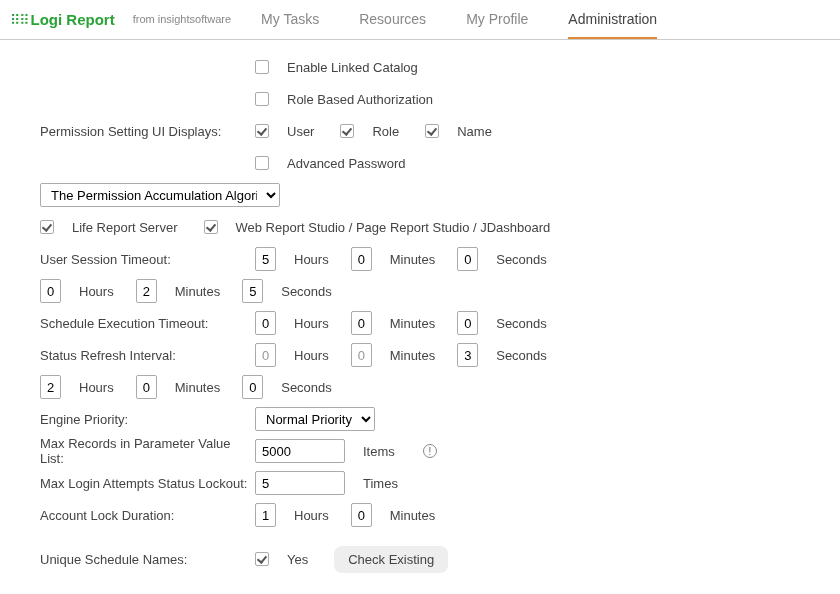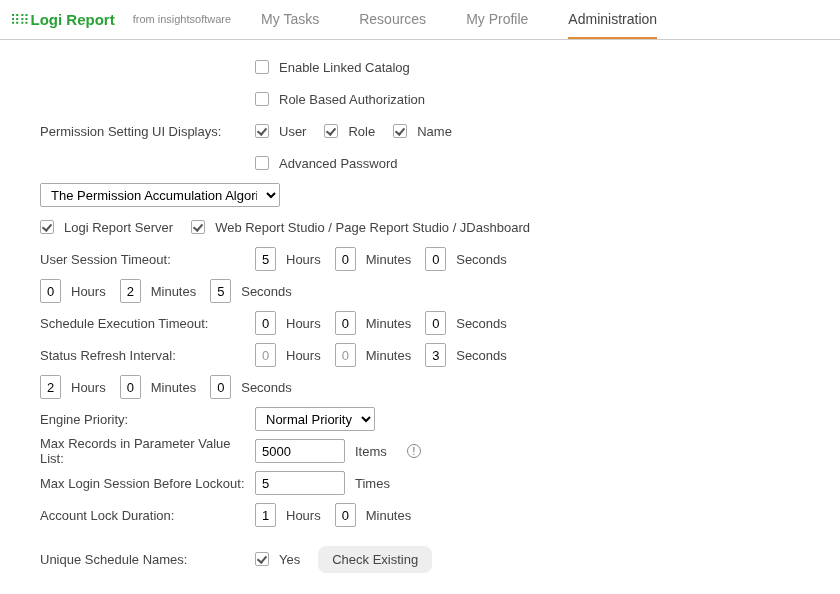--- a/index.html
+++ b/index.html
@@ -33,7 +33,7 @@
   .content { padding: 10px 40px 10px 40px; }
   .row { display: flex; align-items: center; min-height: 30px; margin: 2px 0;}
   .label { width: 215px; color:#444; }
-  .controls { display: flex; align-items: center; gap: 6px; flex-wrap: wrap;}
+  .controls { display: flex; align-items: center; gap: 14px; flex-wrap: wrap;}
   .chk {
     width: 14px; height: 14px; border:1px solid #aaa; border-radius:2px;
     display:inline-flex; align-items:center; justify-content:center;

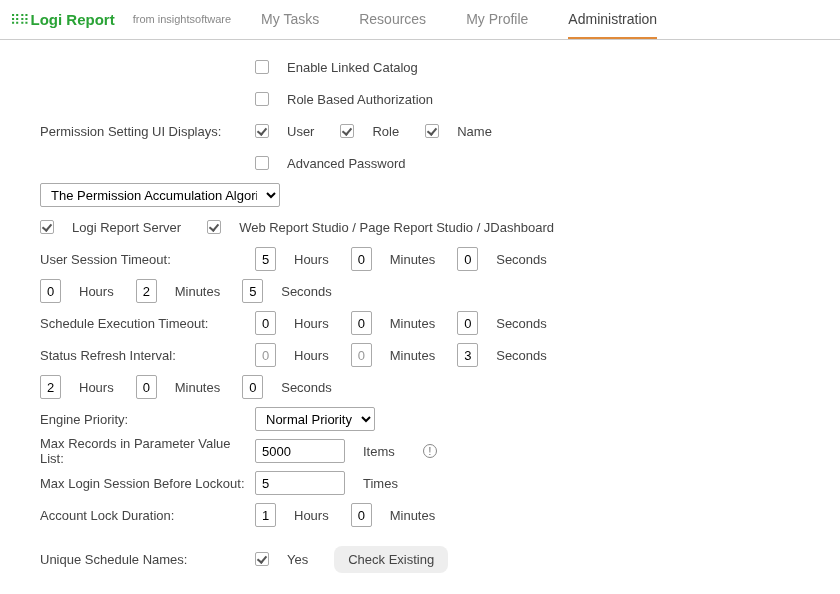--- a/index.html
+++ b/index.html
@@ -127,7 +127,7 @@
   <div class="row">
     <div class="controls">
       <span class="chk checked"></span>
-      <span class="chk-label">Logi Report Server</span>
+      <span class="chk-label">Life Report Server</span>
       <span class="chk checked"></span>
       <span class="chk-label">Web Report Studio / Page Report Studio / JDashboard</span>
     </div>

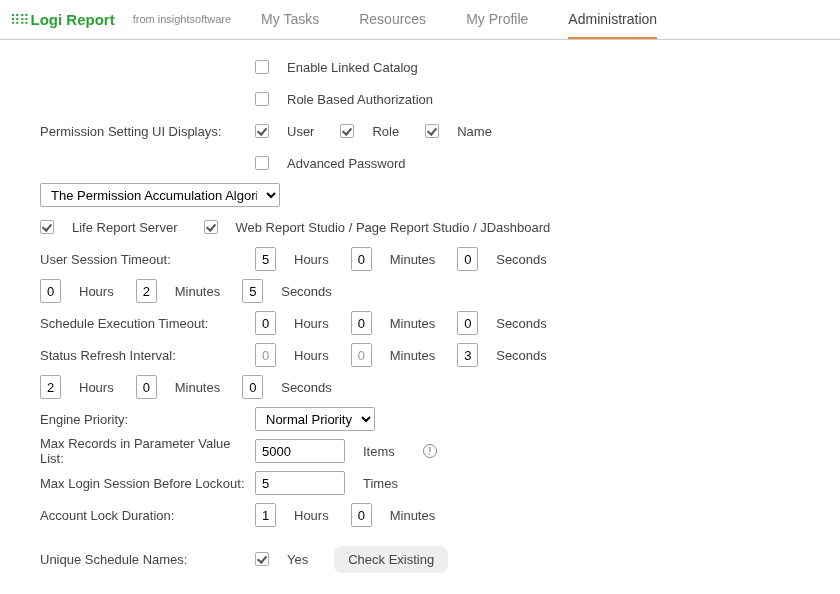--- a/index.html
+++ b/index.html
@@ -210,7 +210,7 @@
   </div>
 
   <div class="row">
-    <div class="label">Max Login Session Before Lockout:</div>
+    <div class="label">Max Login Attempts Status Lockout:</div>
     <div class="controls">
       <input class="txt med" value="5" style="">
       <span class="unit">Times</span>

